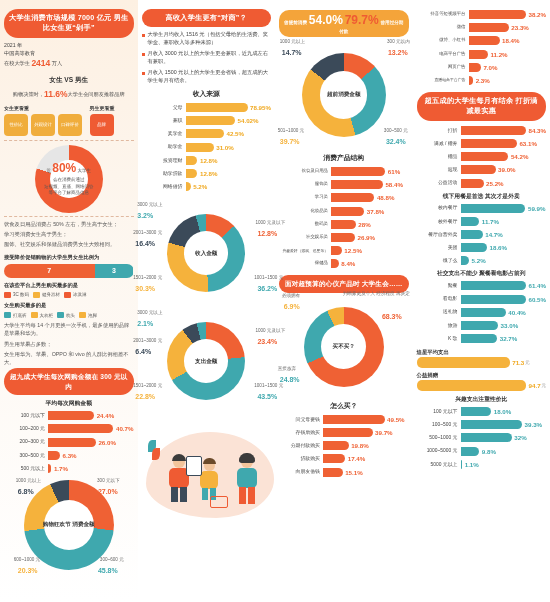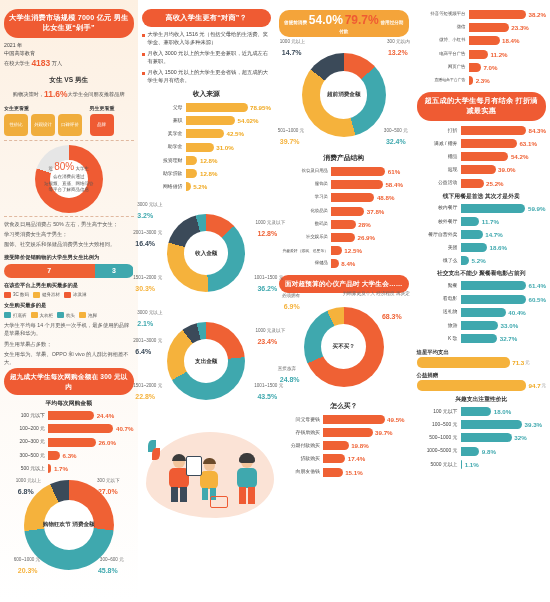--- a/index.html
+++ b/index.html
@@ -125,7 +125,7 @@
         <div class="stat-line">中国高等教育</div>
         <div class="stat-line">
           <span>在校大学生</span>
-          <span class="pct-inline">4183</span>
+          <span class="pct-inline">2414</span>
           <span>万人</span>
         </div>
       </div>

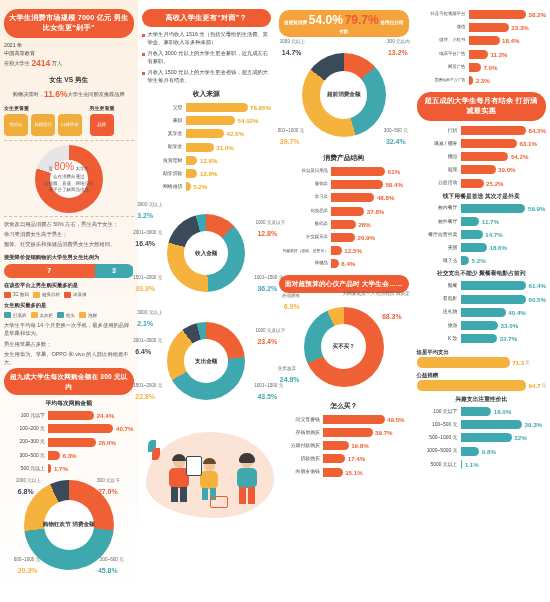--- a/index.html
+++ b/index.html
@@ -86,7 +86,7 @@
   .ring-note { width:68px; height:68px; margin: 4px auto 2px; position:relative; }
   .ring-note .rtxt { position:absolute; left:-17px; top:14px; width:102px; text-align:center;
                      font-size:4.5px; color:#555; line-height:1.5; z-index:3;}
-  .ring-note .rtxt .big { color:#ef5b33; font-size:10px; font-weight:normal; }
+  .ring-note .rtxt .big { color:#ef5b33; font-size:12px; font-weight:bold; }
 
   .ratio-bar { display:flex; height:14px; border-radius:7px; overflow:hidden; margin:3px 0; }
   .ratio-bar .l { background:#ef6134; display:flex; align-items:center; justify-content:center; color:#fff; font-size:7px; font-weight:bold;}

